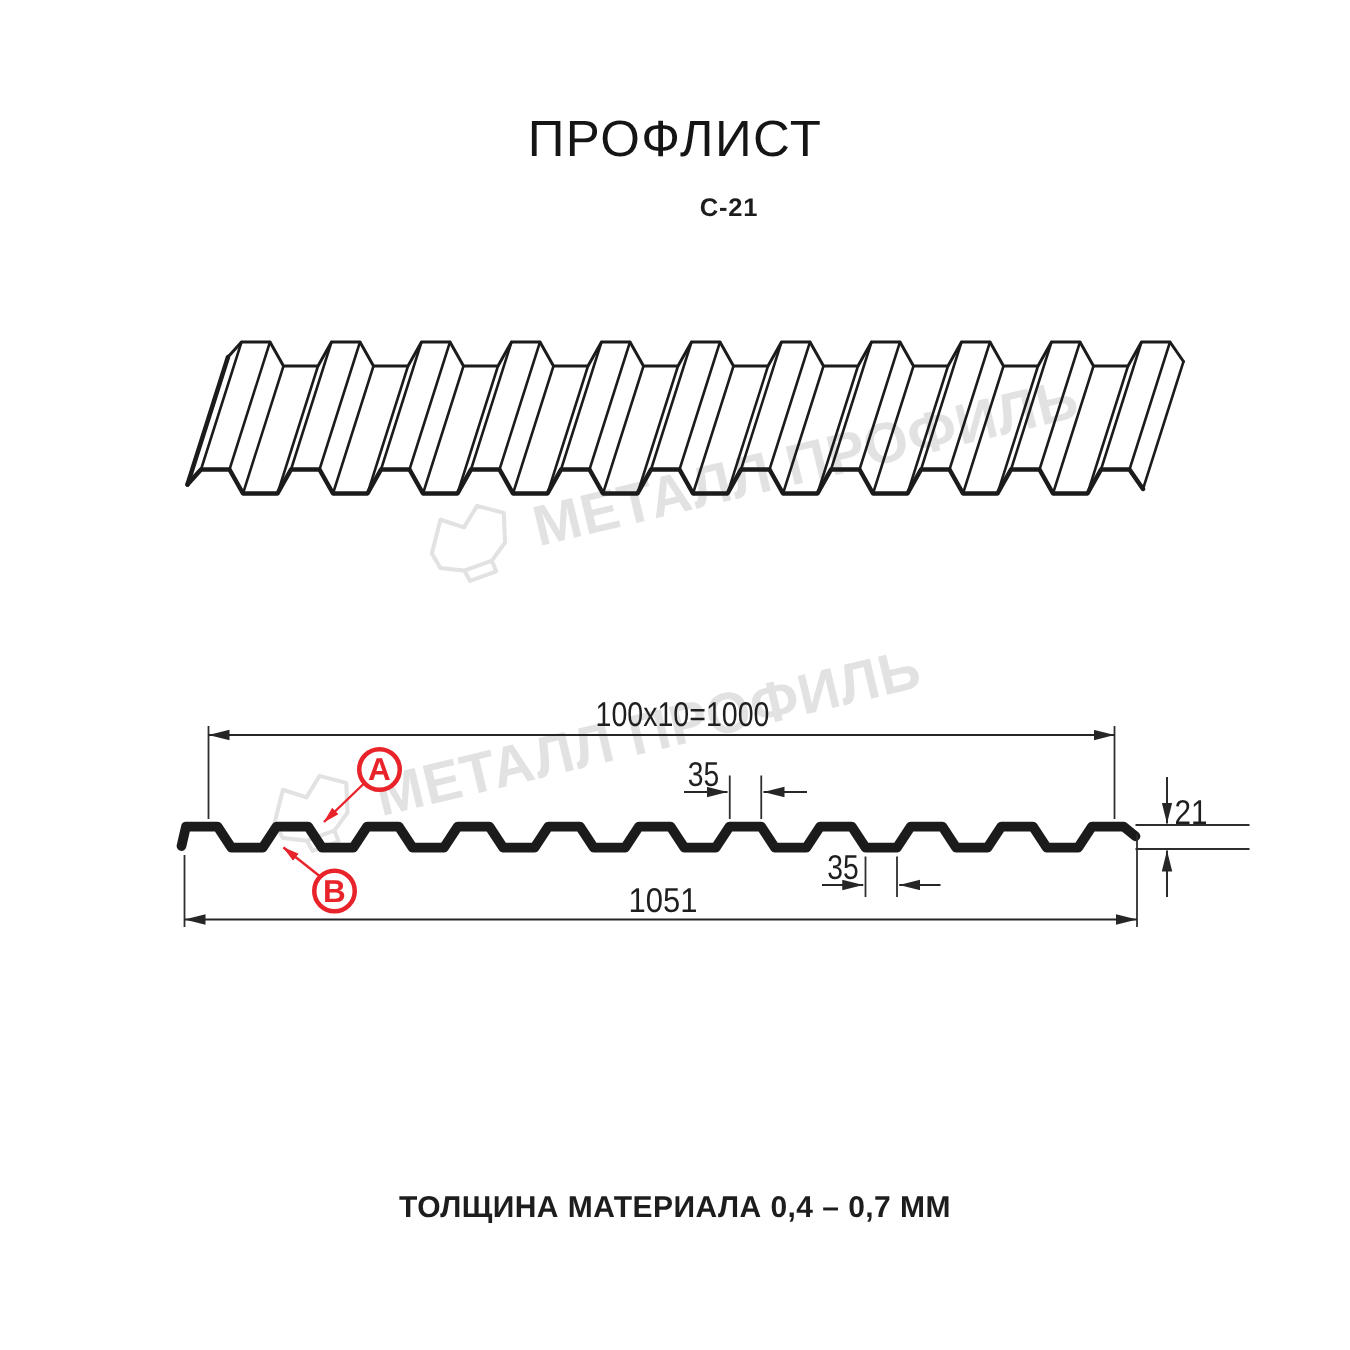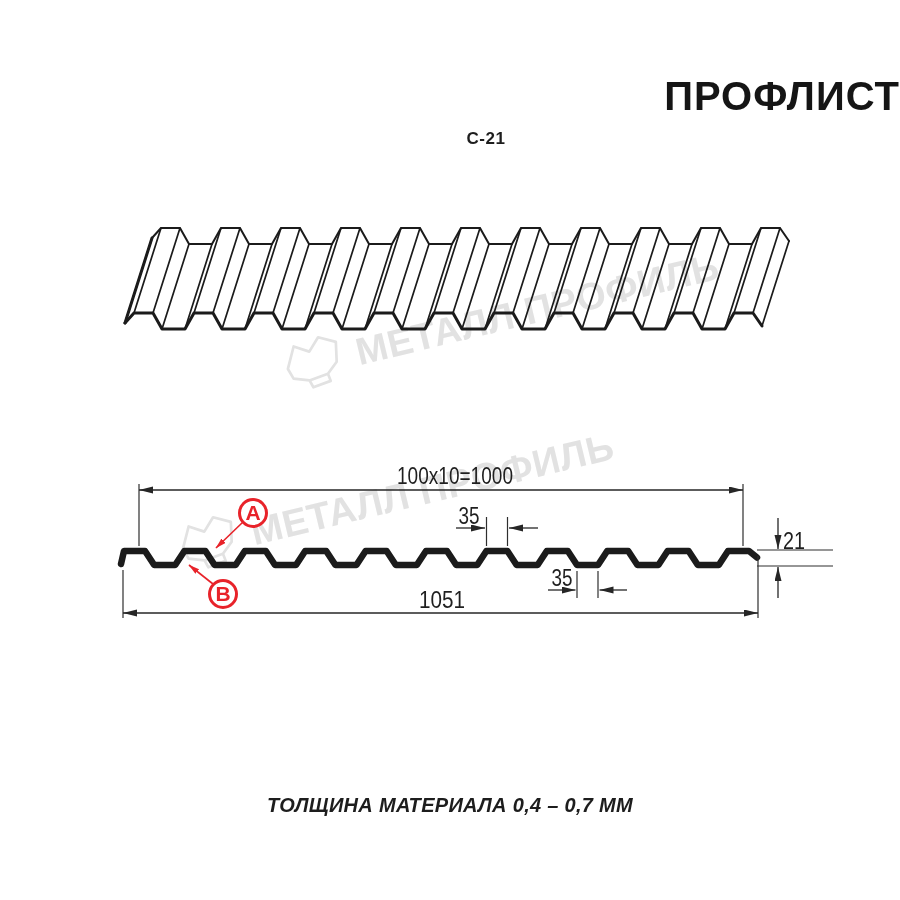--- a/index.html
+++ b/index.html
@@ -5,8 +5,8 @@
   html,body{margin:0;padding:0;background:#fff;}
   #page{position:relative;width:900px;height:900px;background:#ffffff;overflow:hidden;
         font-family:"Liberation Sans",sans-serif;}
-  .title{position:absolute;top:76px;left:0;width:100%;text-align:right;
-         font-size:40px;font-weight:bold;letter-spacing:1px;color:#151515;line-height:1;}
+  .title{position:absolute;top:76px;left:0;width:100%;text-align:center;
+         font-size:34px;font-weight:normal;letter-spacing:1px;color:#151515;line-height:1;}
   .subtitle{position:absolute;top:130px;left:0;width:100%;text-align:center;
             font-size:17px;font-weight:bold;letter-spacing:.5px;color:#1d1d1d;line-height:1;margin-left:36px;}
   .footer-note{position:absolute;top:794px;left:0;width:100%;text-align:center;

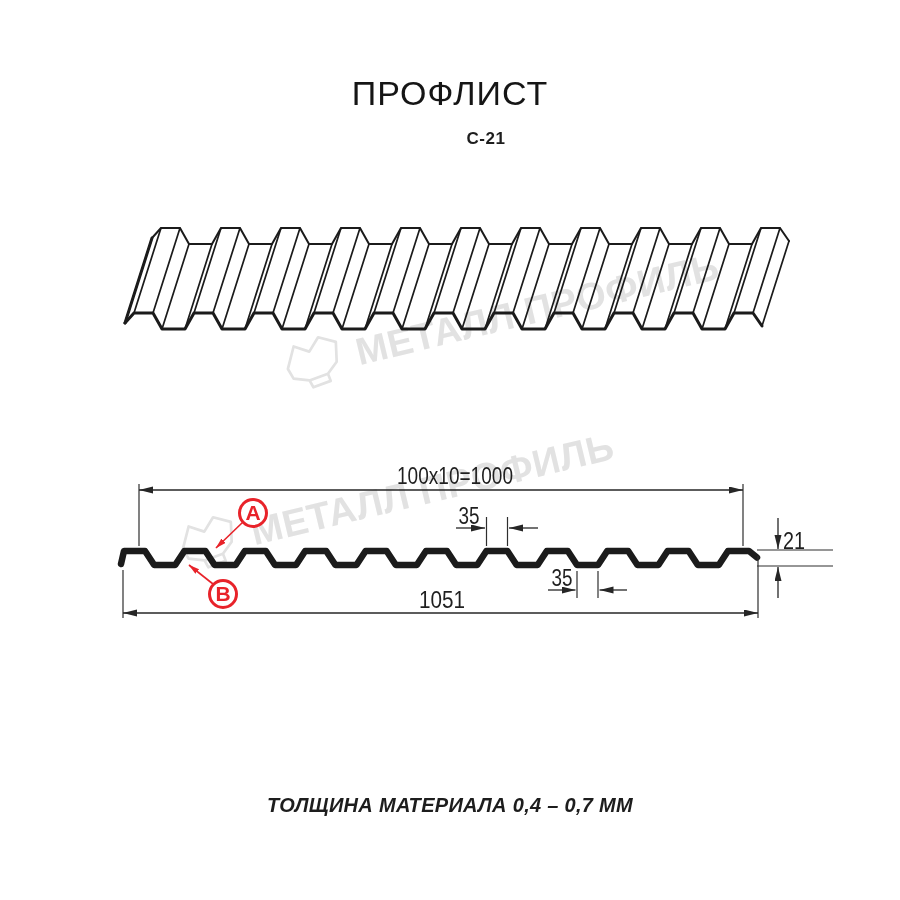--- a/index.html
+++ b/index.html
@@ -10,7 +10,7 @@
   .subtitle{position:absolute;top:130px;left:0;width:100%;text-align:center;
             font-size:17px;font-weight:bold;letter-spacing:.5px;color:#1d1d1d;line-height:1;margin-left:36px;}
   .footer-note{position:absolute;top:794px;left:0;width:100%;text-align:center;
-               font-size:20px;font-weight:bold;letter-spacing:.3px;color:#1d1d1d;line-height:1.15;font-style:italic;}
+               font-size:20px;font-weight:bold;letter-spacing:.3px;color:#1d1d1d;line-height:1.15;}
   .wm{position:absolute;display:flex;align-items:center;gap:14px;height:56px;
       transform-origin:0 100%;transform:rotate(-13.5deg);color:#e2e2e2;
       white-space:nowrap;z-index:0;}

